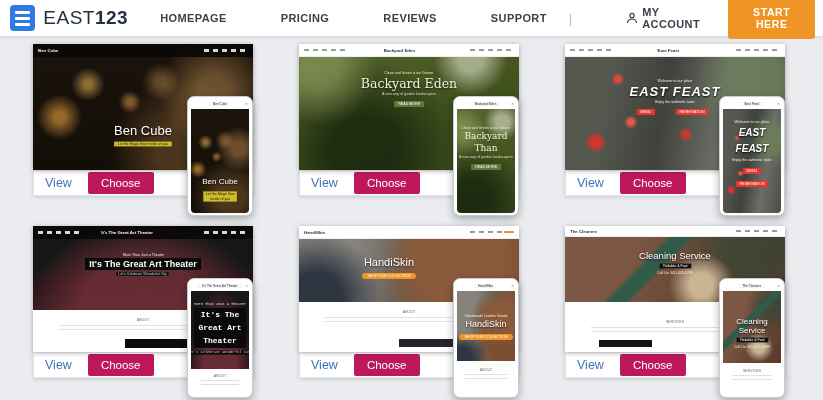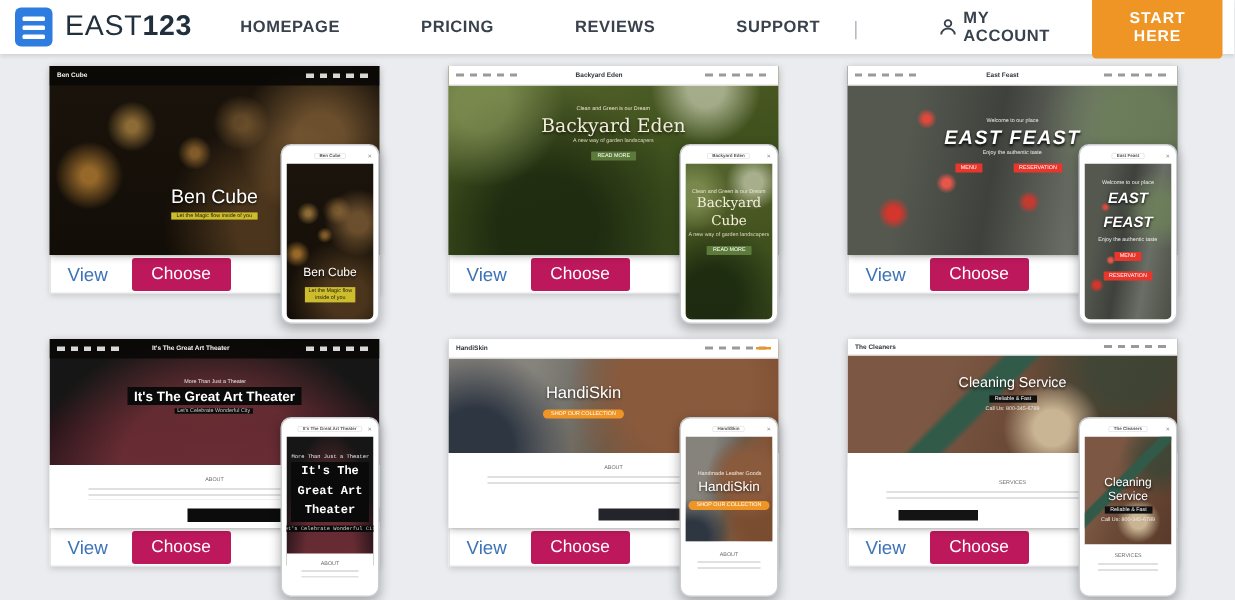--- a/index.html
+++ b/index.html
@@ -234,7 +234,7 @@
       <div class="p-screen t1-screen">
         <div class="p-mid" style="top:16px;">
           <span class="tiny t1-tag">Clean and Green is our Dream</span>
-          <div class="t1-title-m"><span>Backyard</span><br><span>Cube</span></div>
+          <div class="t1-title-m"><span>Backyard</span><br><span>Than</span></div>
           <span class="tiny t1-sub">A new way of garden landscapers</span>
           <span class="tiny t1-btn">READ MORE</span>
         </div>

